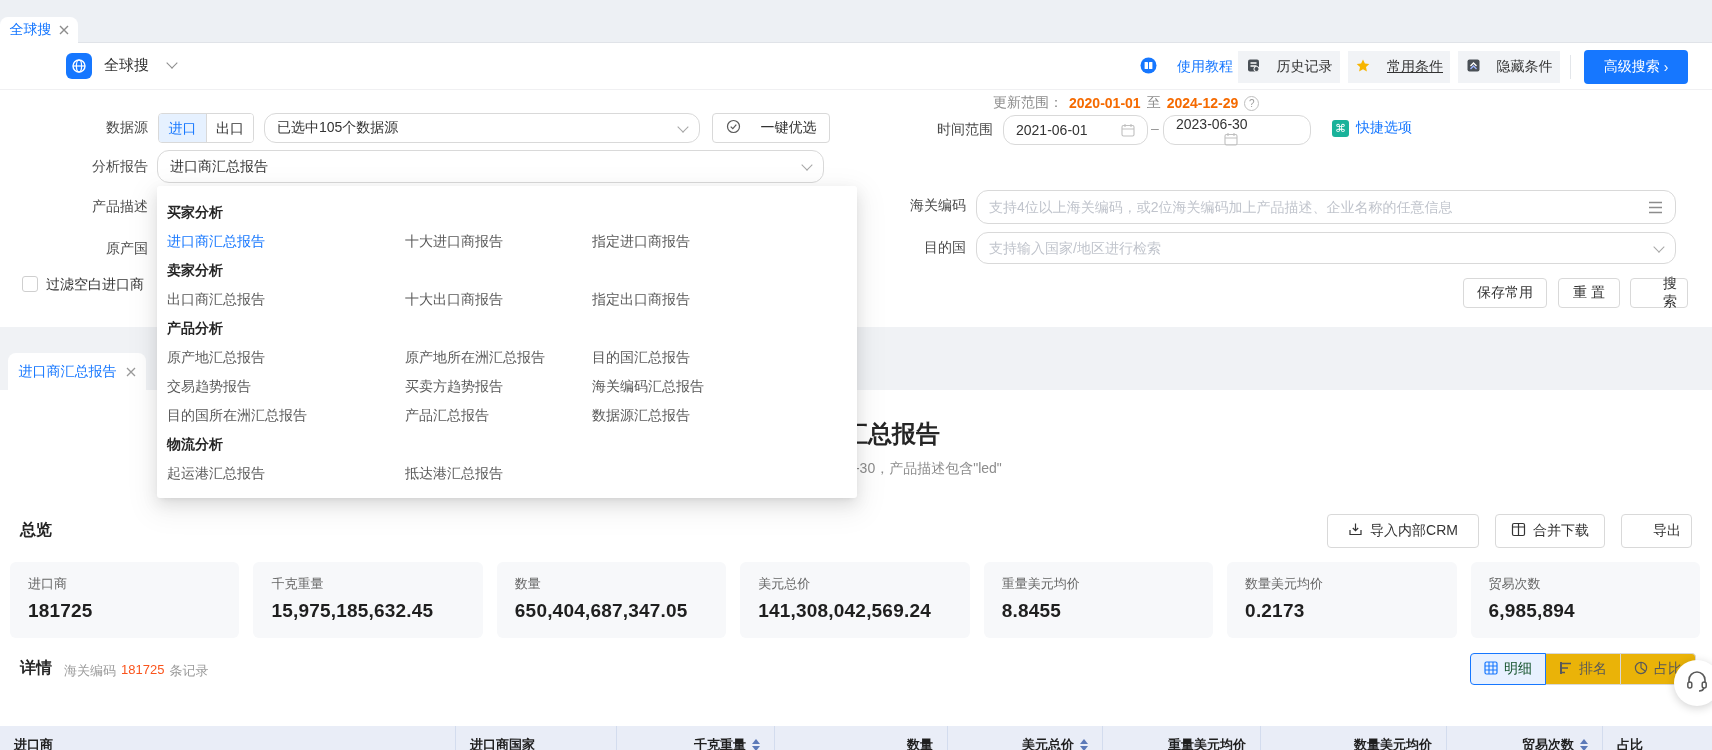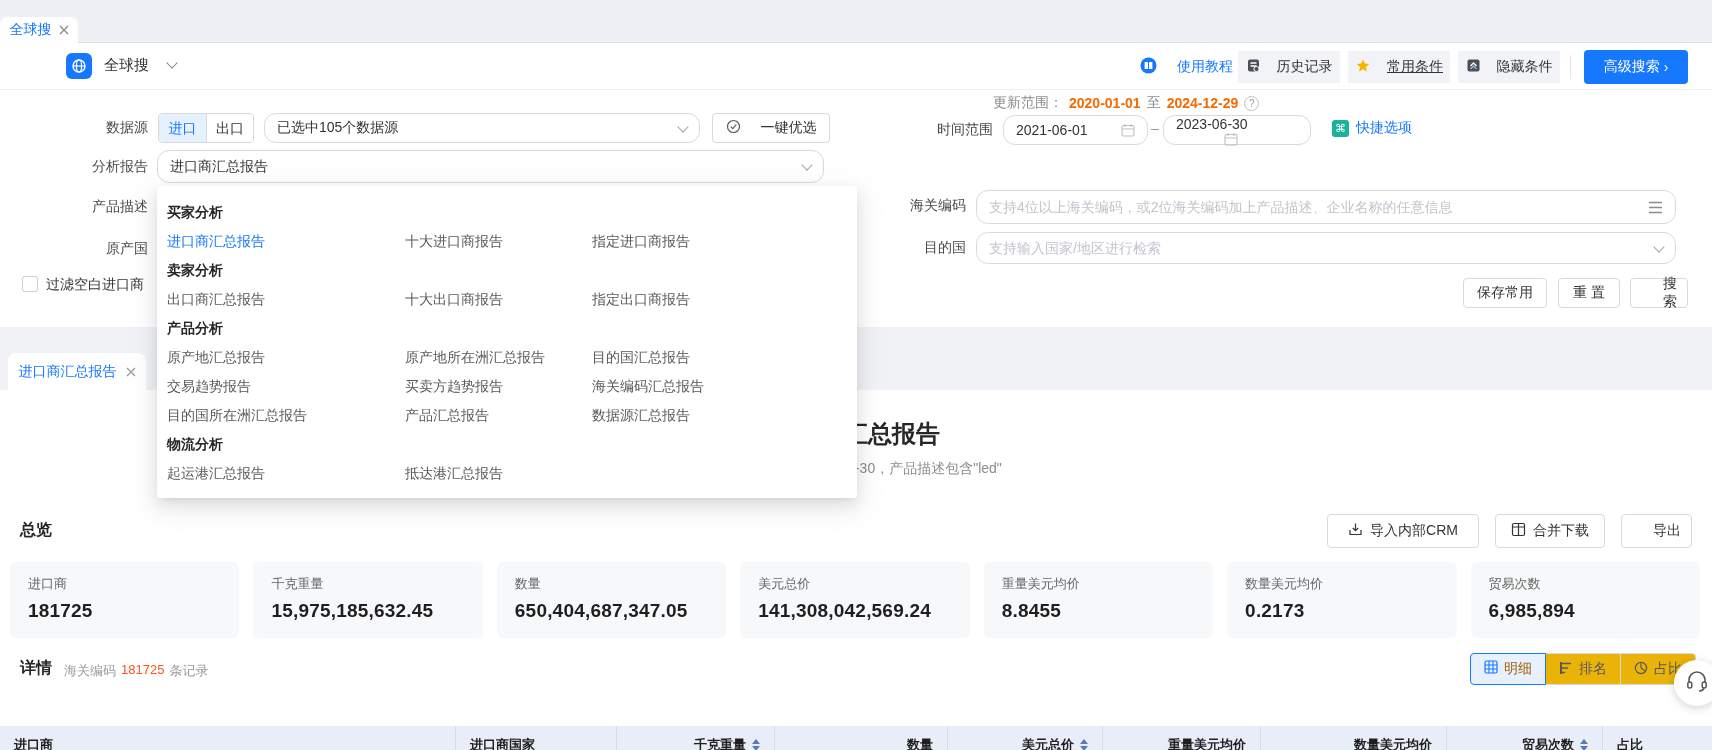--- a/index.html
+++ b/index.html
@@ -79,7 +79,7 @@
     color:#595959; background:#eab308; cursor:pointer; margin-left:-1px; }
   .view:first-child { border-radius:4px 0 0 4px; margin-left:0; }
   .view:last-child { border-radius:0 4px 4px 0; }
-  .view.active { background:#e8f1ff; border-color:#1677ff; color:#a16207; position:relative; z-index:2;font-family:Liberation Mono, monospace; }
+  .view.active { background:#e8f1ff; border-color:#1677ff; color:#14532d; position:relative; z-index:2; }
 
   
   #thead { position:absolute; left:0; right:0; top:336px; height:38px; background:#e9edf7; display:flex; }

